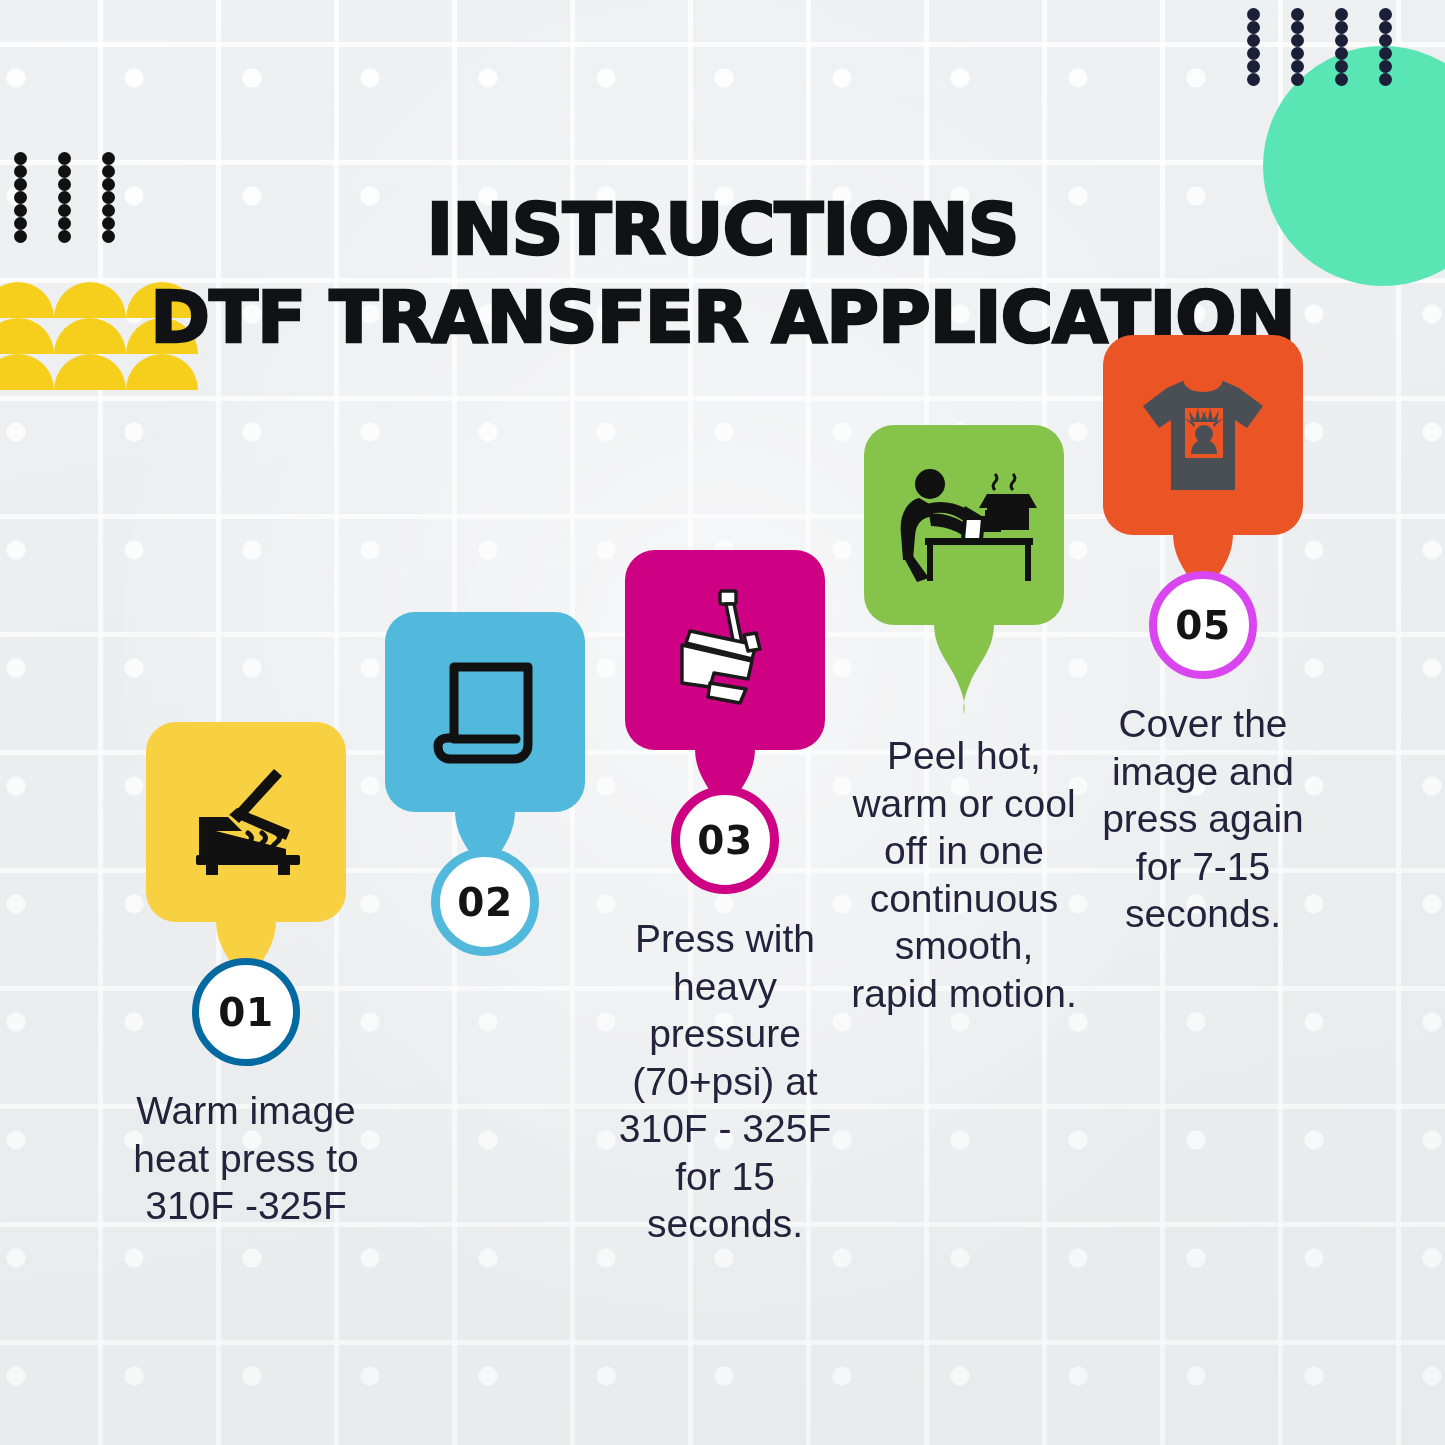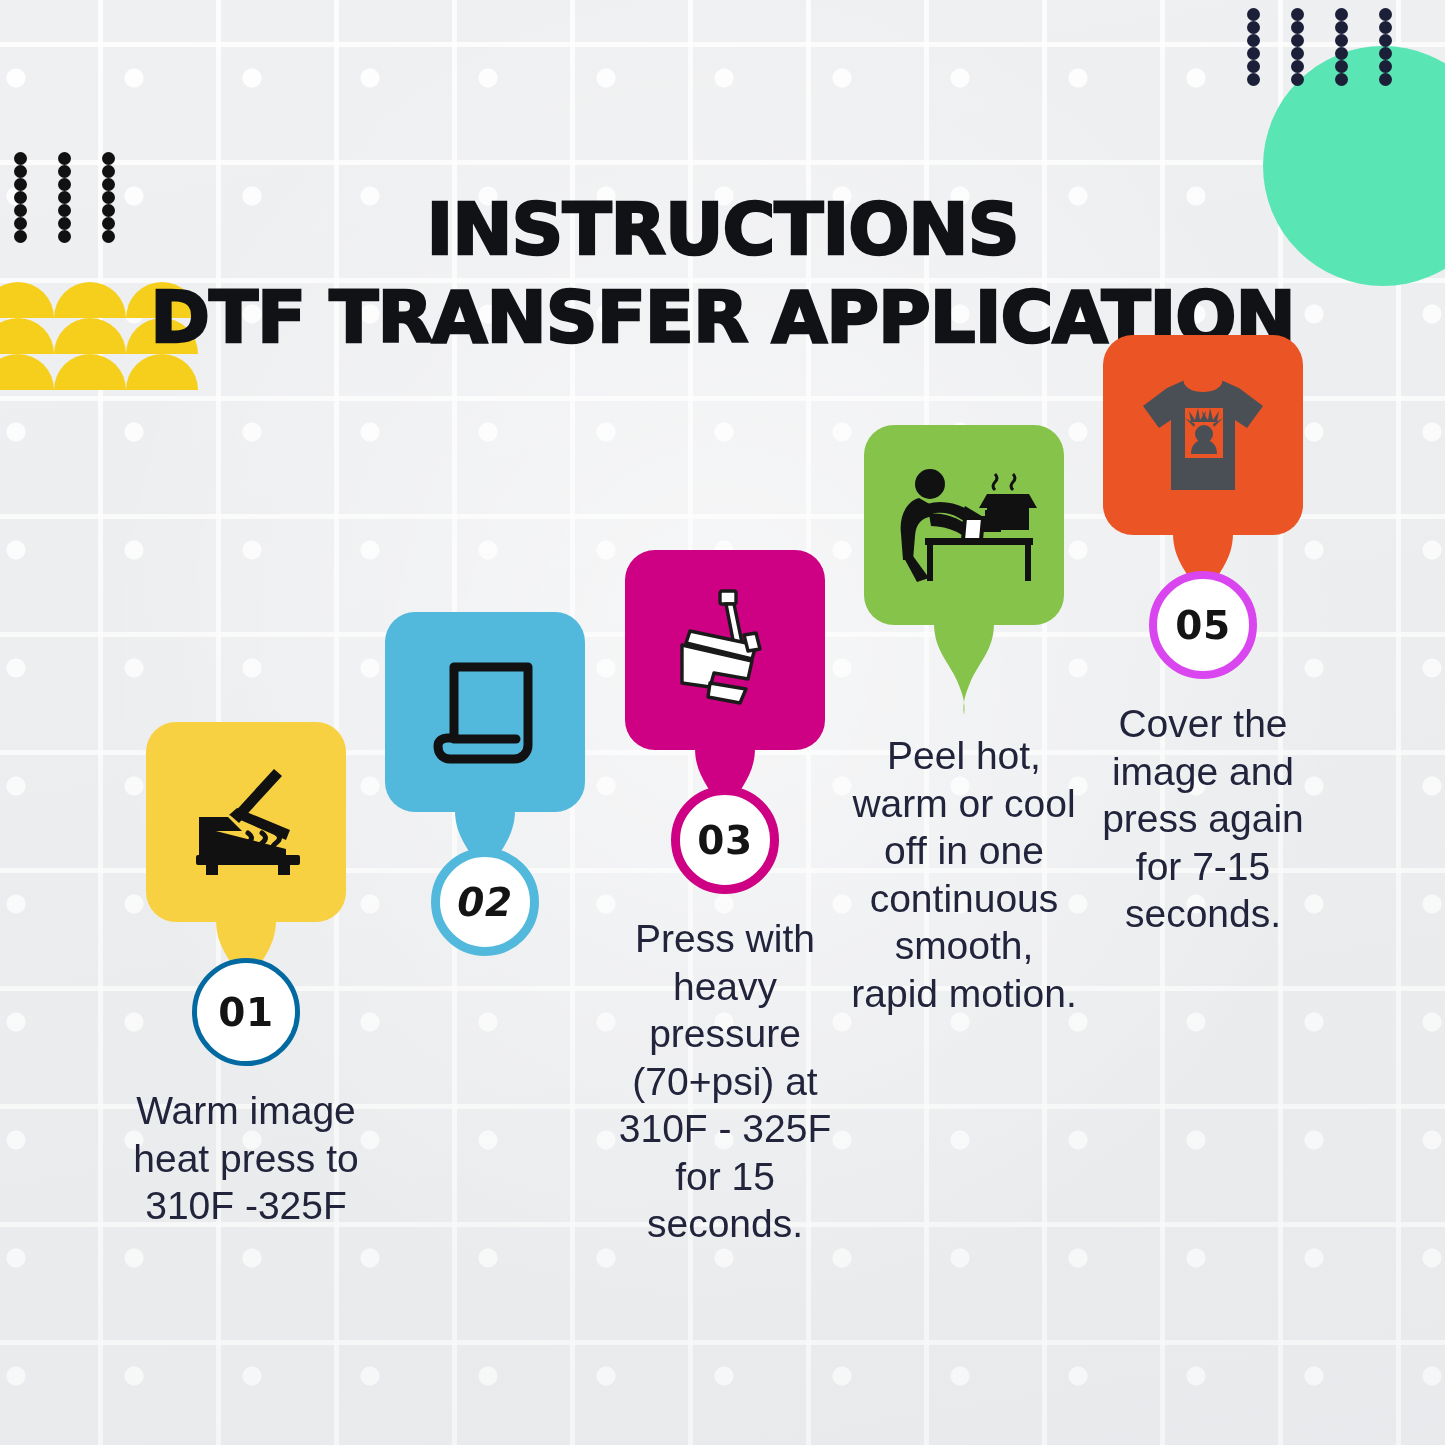--- a/index.html
+++ b/index.html
@@ -106,7 +106,7 @@
 
   
   #step-1{left:118px;top:722px;}
-  #step-2{left:357px;top:612px;font-style:italic;}
+  #step-2{left:357px;top:612px;}
   #step-3{left:597px;top:550px;}
   #step-4{left:836px;top:425px;}
   #step-5{left:1075px;top:335px;}

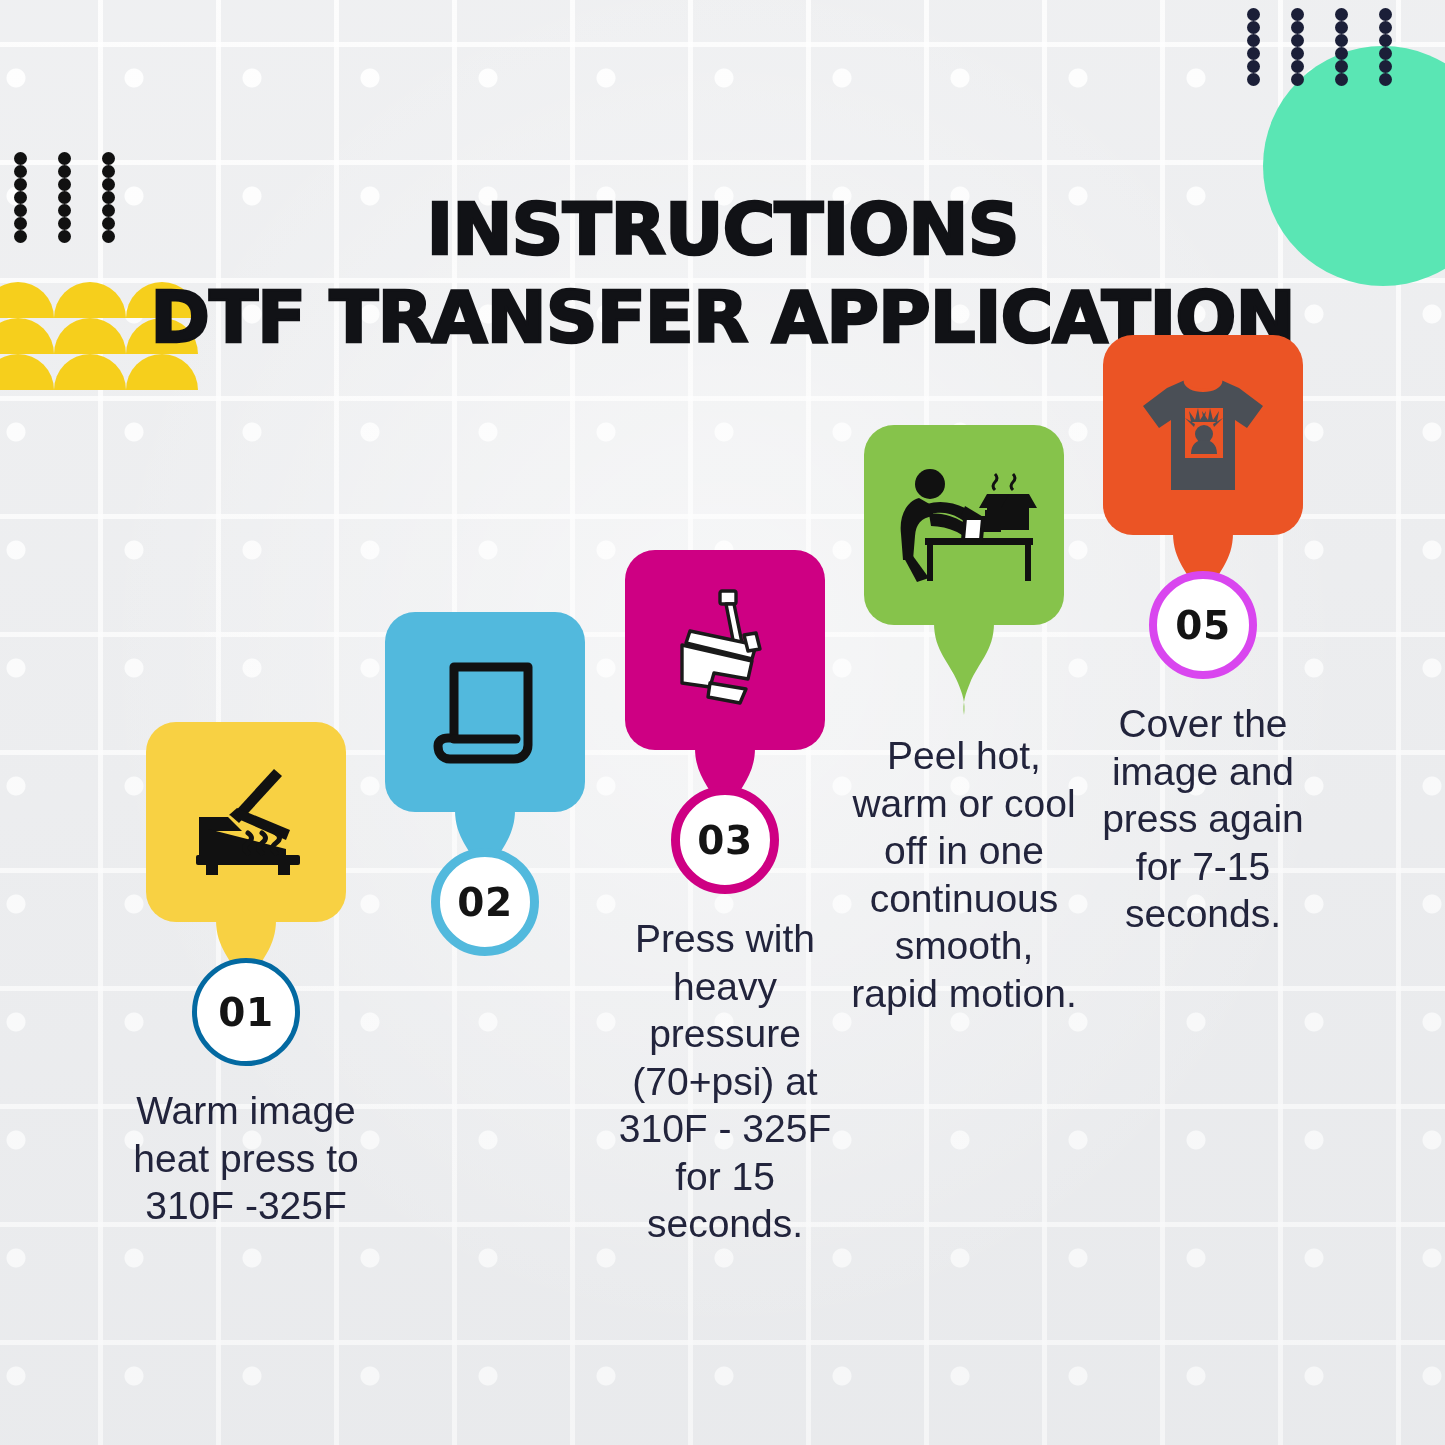--- a/index.html
+++ b/index.html
@@ -221,7 +221,7 @@
         <path d="M30 0 H90 V6 C90 34 74 46 66 66 C62 76 58 86 60 98 C62 86 58 76 54 66 C46 46 30 34 30 6 Z" fill="#f8d143"></path>
       </svg>
     </div>
-    <div class="ring" style="border:5px solid #0369a1">
+    <div class="ring" style="border:7px solid #0369a1">
       <span>01</span>
     </div>
     <p class="caption">Warm image heat press to 310F -325F</p>

